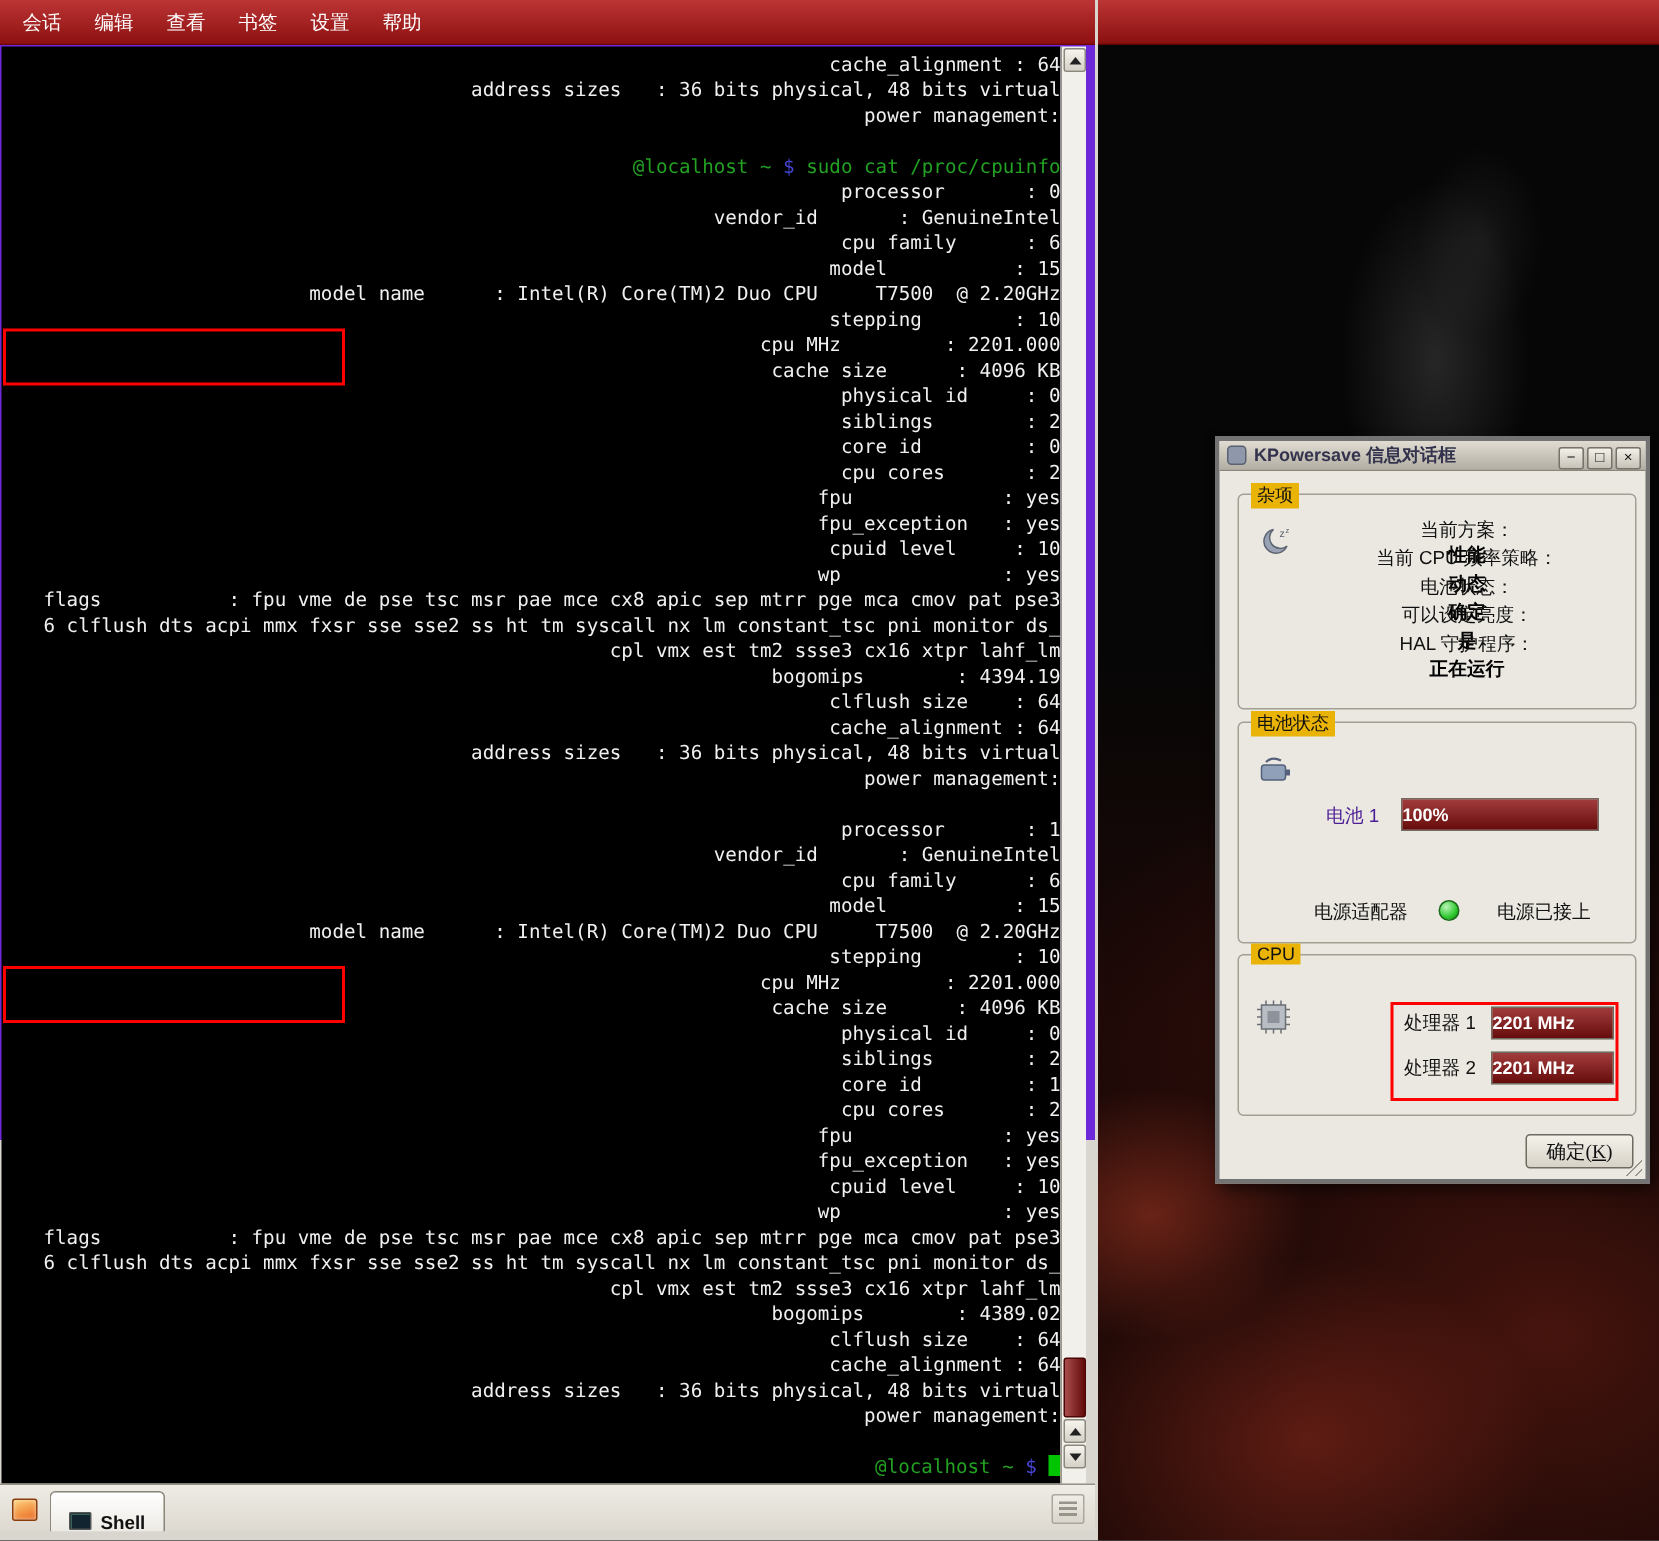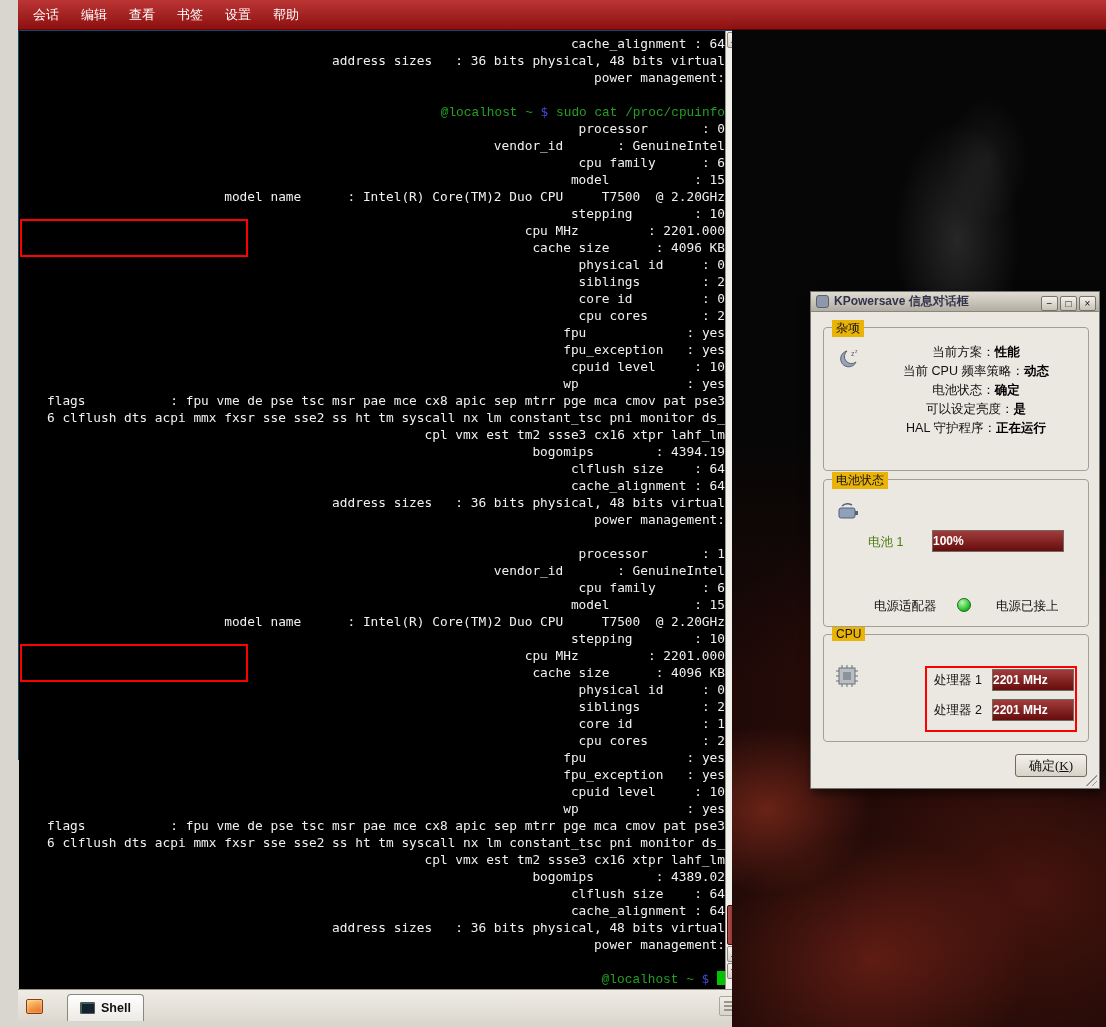--- a/index.html
+++ b/index.html
@@ -7,7 +7,7 @@
   body { position:relative; background:#d9d6cf; font-family:"Liberation Sans","DejaVu Sans",sans-serif; }
 
   
-  .left-window { position:absolute; left:18px; top:0; width:730px; height:760px; background:#0c4a6e; }
+  .left-window { position:absolute; left:0; top:0; width:730px; height:760px; background:#6d28d9; }
   .menubar { position:absolute; left:0; top:0; width:730px; height:30px;
              background:var(--menubar-red,#b11414);
              background-image:linear-gradient(rgba(255,255,255,.14),rgba(0,0,0,.20));

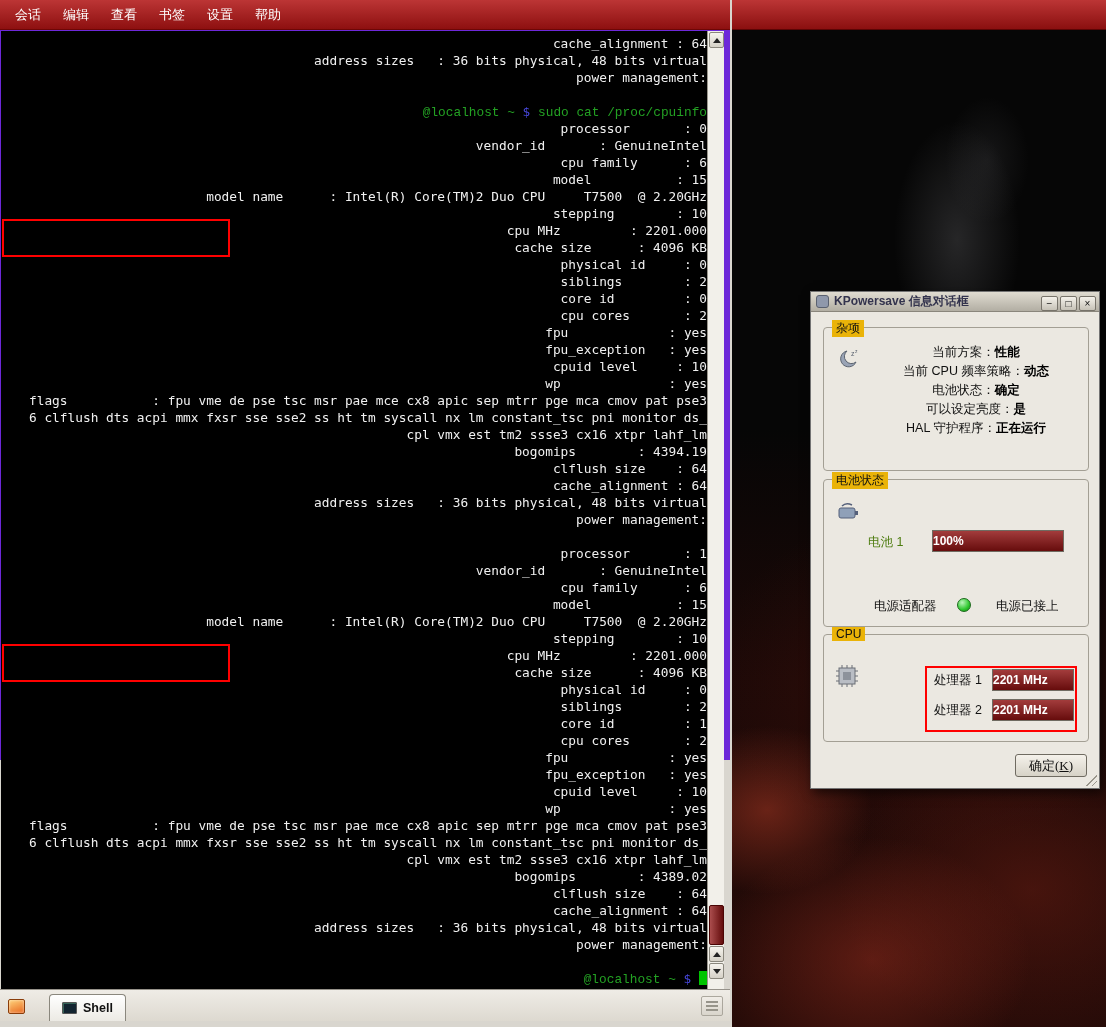--- a/index.html
+++ b/index.html
@@ -22,7 +22,7 @@
   .term-hl { position:absolute; left:0; top:0; width:100%; height:100%; pointer-events:none; }
   .hlbox { position:absolute; left:1px; width:228px; border:2px solid var(--annotation-red,#ff0000); }
   .redacted { display:inline-block; width:38px; height:11px; background:#000; }
-  .p-green { color:var(--prompt-green,#23a123);font-family:Liberation Mono, monospace; }
+  .p-green { color:var(--prompt-green,#23a123); }
   .p-blue  { color:var(--prompt-blue,#4646d8); }
   .cursor  { display:inline-block; width:8px; height:14px; background:var(--cursor-green,#00c400); vertical-align:-2px; }
 

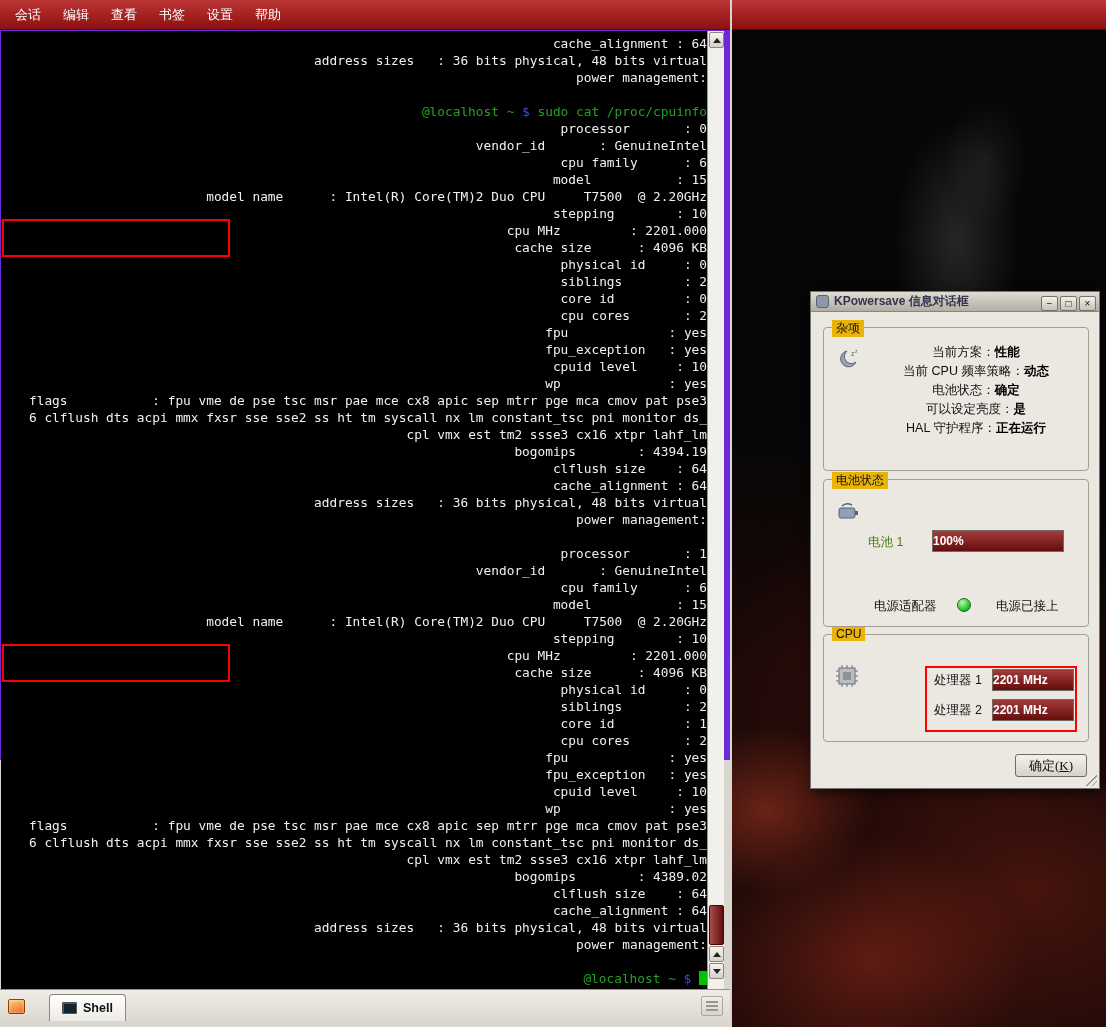--- a/index.html
+++ b/index.html
@@ -76,7 +76,7 @@
 
   
   .dialog { position:absolute; left:810px; top:291px; width:290px; height:498px;
-            background:#ebe8e1; border:1px solid #737373; box-shadow:3px 4px 10px rgba(0,0,0,.6); }
+            background:#ebe8e1; border:3px solid #737373; box-shadow:3px 4px 10px rgba(0,0,0,.6); }
   .dlg-titlebar { height:20px; background:linear-gradient(#e0dcd1,#b2aea3); border-bottom:1px solid #8a867c;
                   display:flex; align-items:center; padding:0 3px 0 5px; }
   .dlg-ticon { width:13px; height:13px; background:#8f98ab; border:1px solid #5a6170; border-radius:3px; margin-right:5px; }

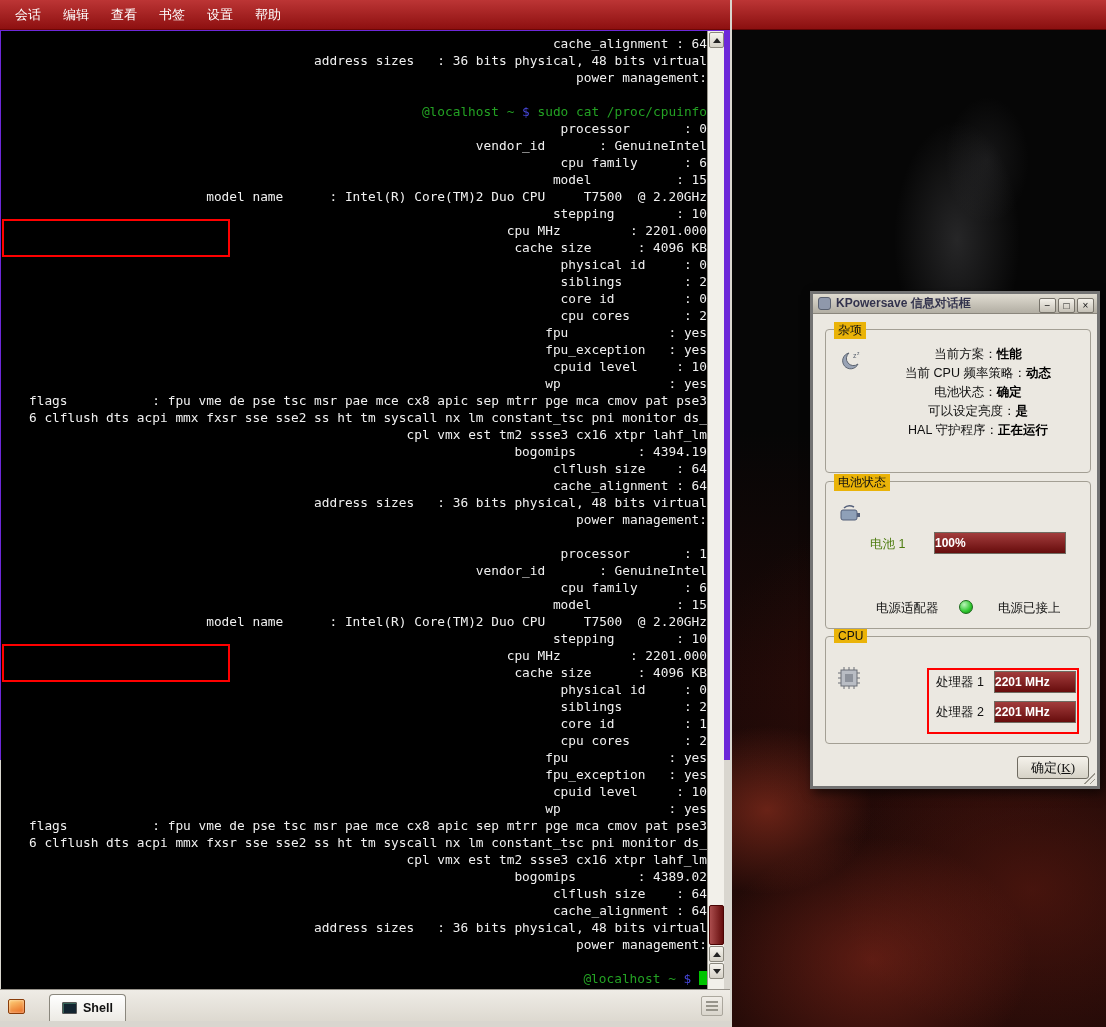--- a/index.html
+++ b/index.html
@@ -93,7 +93,7 @@
 
   .icon-sleep { position:absolute; left:10px; top:20px; }
   .info-rows { position:absolute; left:52px; right:12px; top:15px; }
-  .info-row { height:19px; display:flex; justify-content:center; align-items:center; }
+  .info-row { height:19px; display:flex; justify-content:flex-start; align-items:center;flex-direction:column; }
   .info-label { font-size:12.5px; color:#111; }
   .info-value { font-size:12.5px; font-weight:bold; color:#000; }
 

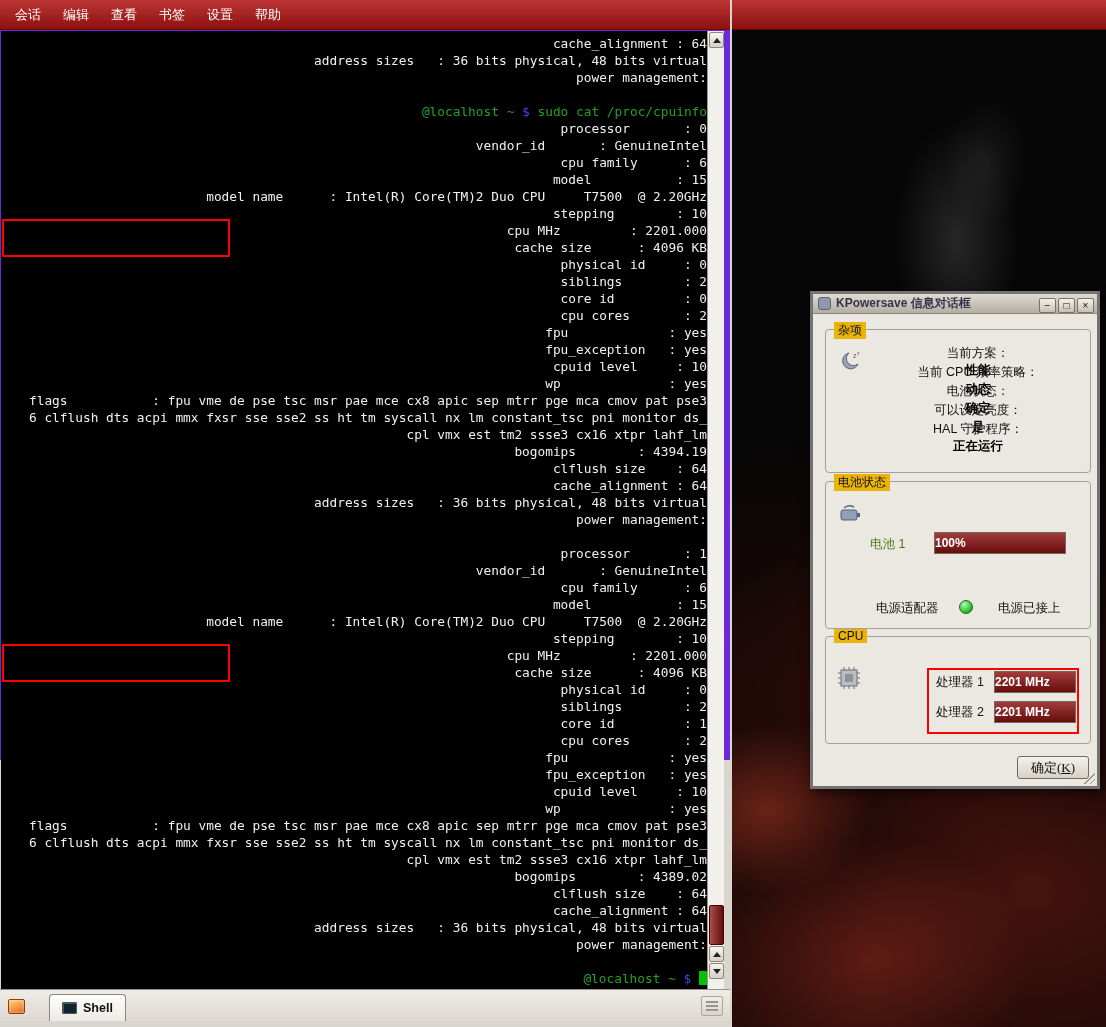--- a/index.html
+++ b/index.html
@@ -99,7 +99,7 @@
 
   .icon-batt { position:absolute; left:12px; top:20px; }
   .batt-row { position:absolute; left:0; right:0; top:50px; height:22px; }
-  .batt-label { position:absolute; left:44px; top:4px; font-size:12.5px; color:#4d7c0f; }
+  .batt-label { position:absolute; left:58px; top:4px; font-size:12.5px; color:#4c1d95; }
   .pbar { border:1px solid #6f6b61; background:#cfcbc2; box-shadow:inset 1px 1px 2px rgba(0,0,0,.35); }
   .batt-bar { position:absolute; left:108px; top:0; width:132px; height:22px; }
   .pfill { width:100%; height:100%; background:var(--progress-red,#8e1111);

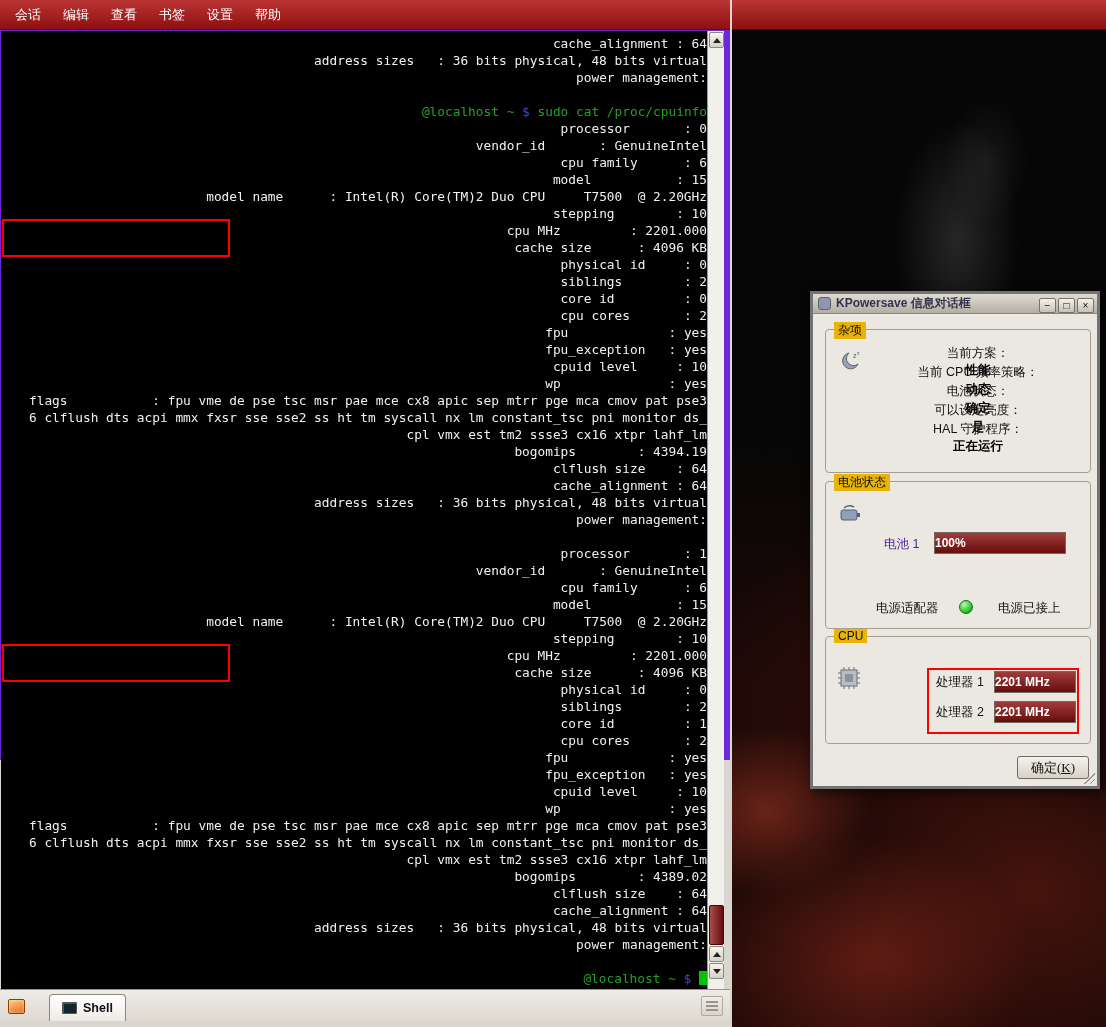--- a/index.html
+++ b/index.html
@@ -49,7 +49,7 @@
   .newicon { width:17px; height:15px; background:linear-gradient(160deg,#ffd27a,#e86820);
              border:1px solid #8a3d0a; border-radius:2px; box-shadow:inset 0 0 3px rgba(255,255,255,.6); }
   .tab { height:27px; background:linear-gradient(#ffffff,#eceae4); border:1px solid #8a877d; border-bottom:none;
-         border-radius:4px 4px 0 0; display:flex; align-items:center; gap:6px; padding:0 12px; margin-left:18px; }
+         border-radius:4px 4px 0 0; display:flex; align-items:flex-start; gap:6px; padding:13px 12px; margin-left:2px; }
   .tabicon { width:15px; height:12px; background:#122430; border:1px solid #555; border-radius:1px;
              box-shadow:inset 1px 1px 0 rgba(120,220,160,.35); }
   .tab-label { font-size:12.5px; font-weight:bold; color:#111; }

